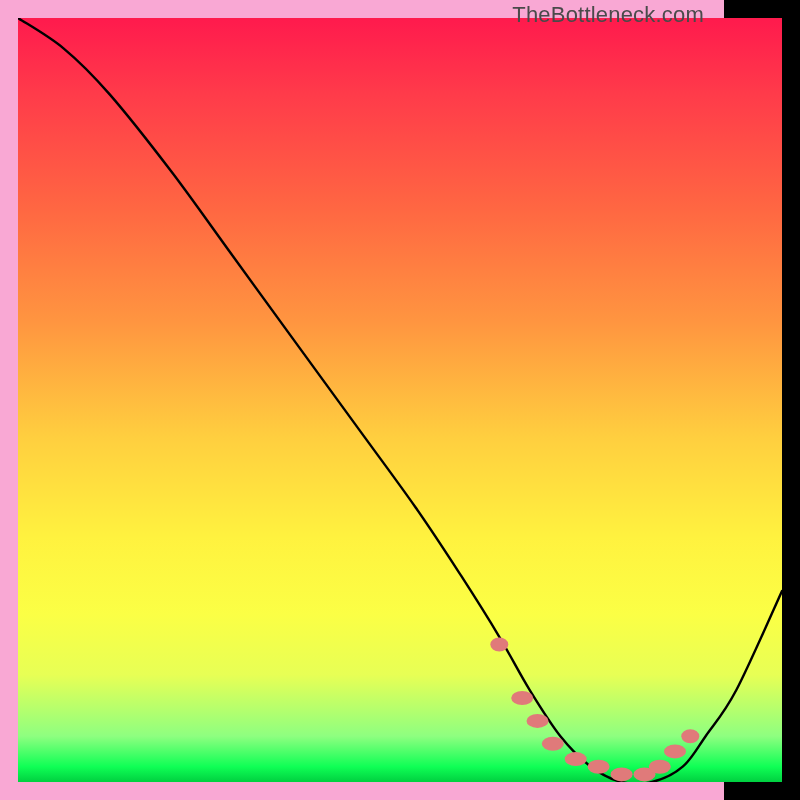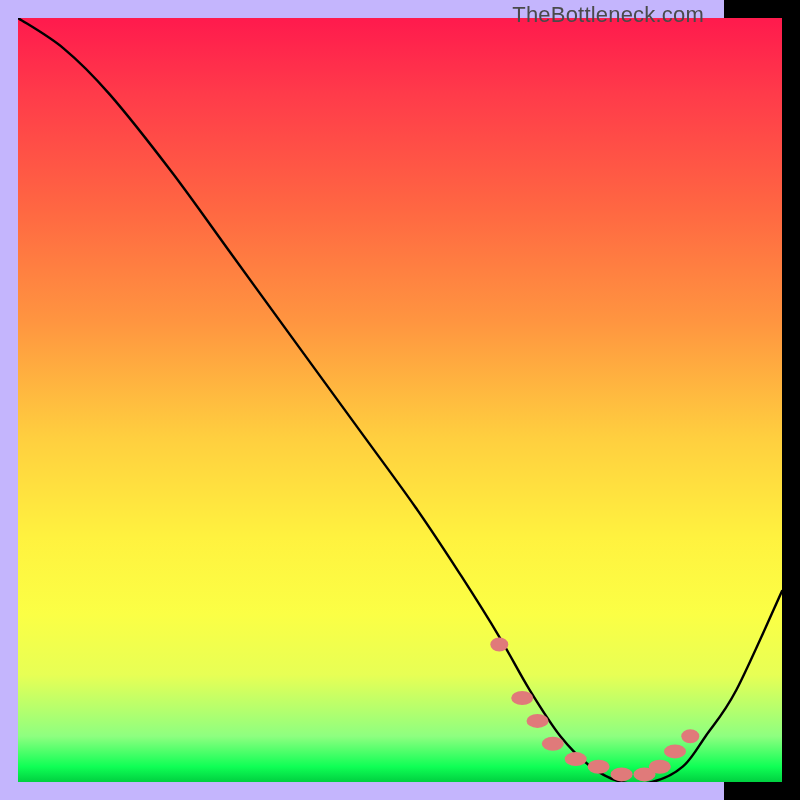--- a/index.html
+++ b/index.html
@@ -15,7 +15,7 @@
     position: relative;
     width: 724px;
     height: 800px;
-    background: #c4b5fd;
+    background: #f9a8d4;
   }
   .plot-area {
     position: absolute;

